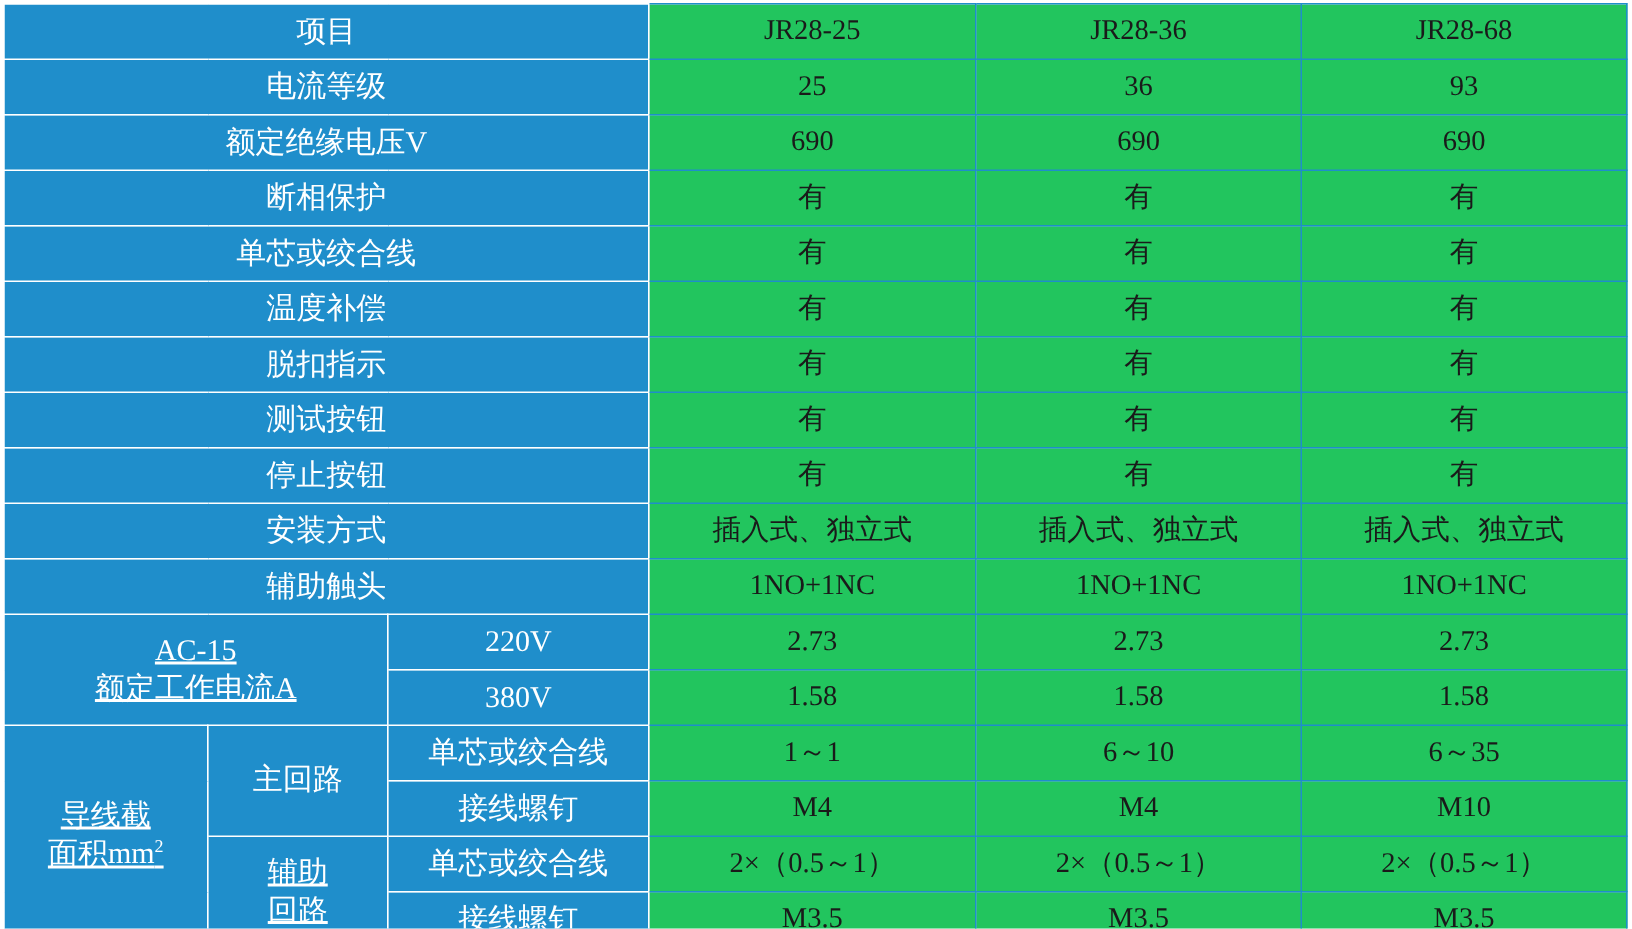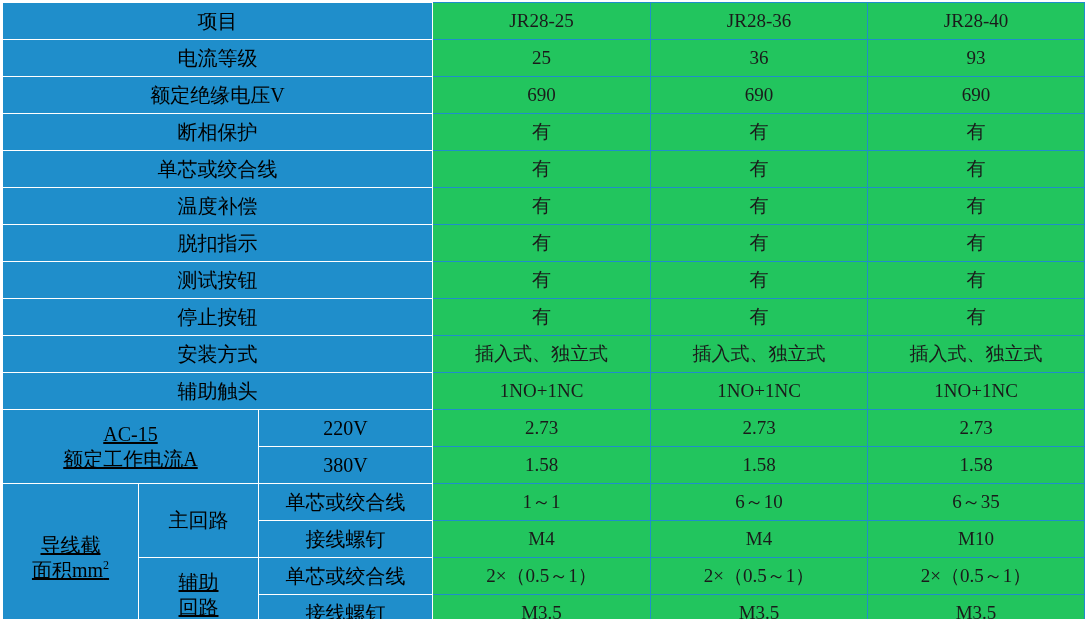--- a/index.html
+++ b/index.html
@@ -32,7 +32,7 @@
   
   #spec-table td.lbl {
     background: #1f8ecb;
-    color: #000000;
+    color: #ffffff;
     border: 1px solid #ffffff;
     font-size: 20px;
   }

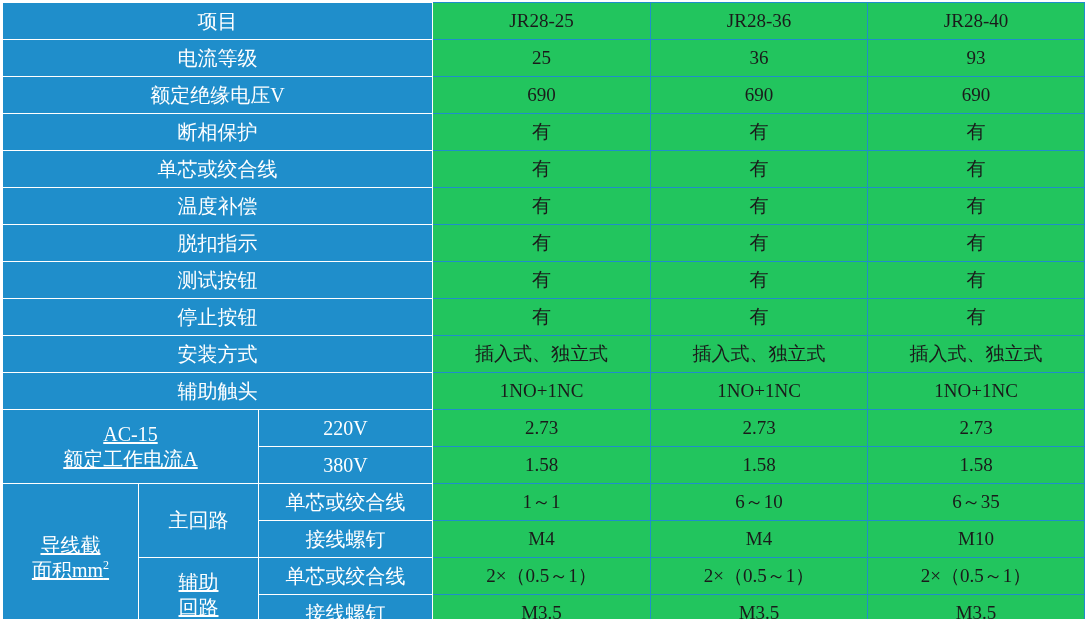--- a/index.html
+++ b/index.html
@@ -67,7 +67,7 @@
       <td class="lbl" colspan="3">项目</td>
       <td class="val">JR28-25</td>
       <td class="val">JR28-36</td>
-      <td class="val">JR28-40</td>
+      <td class="val">JR28-68</td>
     </tr>
 
     <tr>

